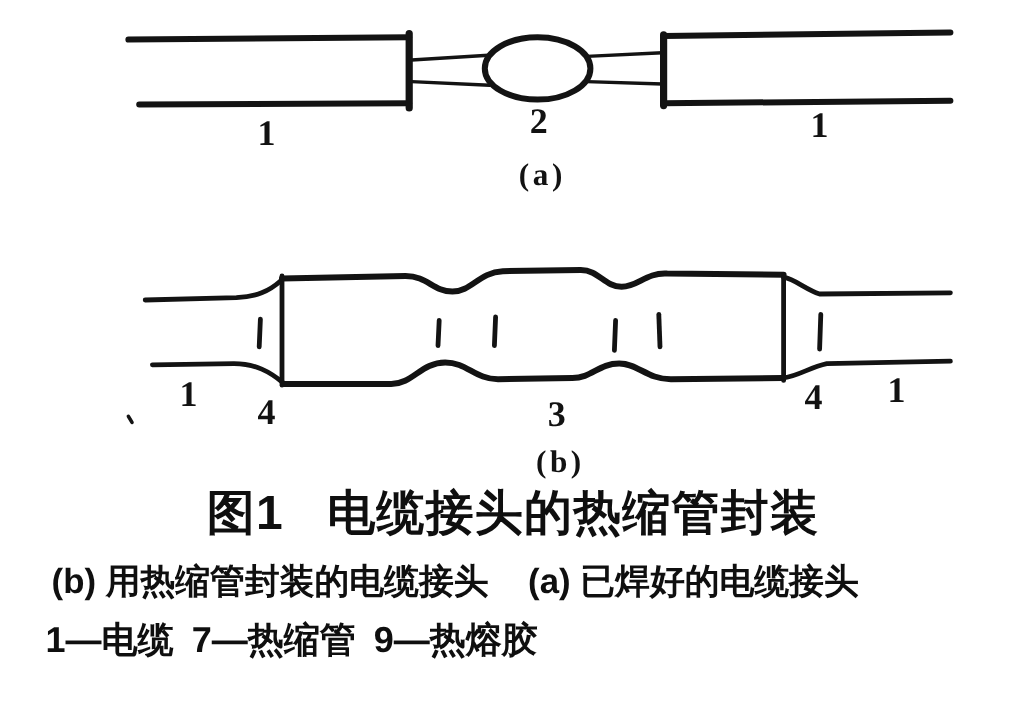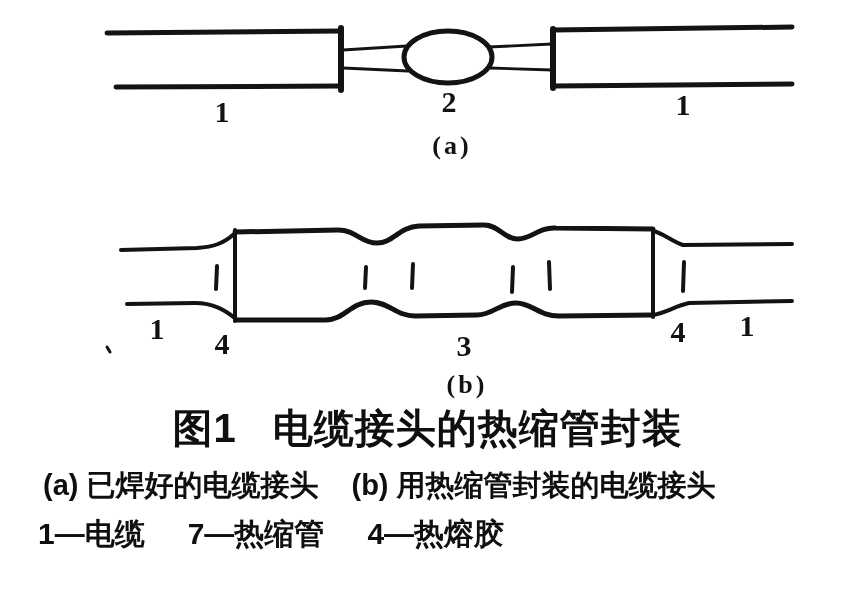--- a/index.html
+++ b/index.html
@@ -146,8 +146,8 @@
   </div>
 
   <div class="legend-line1">
+    <span>(b) 用热缩管封装的电缆接头</span>
     <span>(a) 已焊好的电缆接头</span>
-    <span>(b) 用热缩管封装的电缆接头</span>
   </div>
 
   <div class="legend-line2">

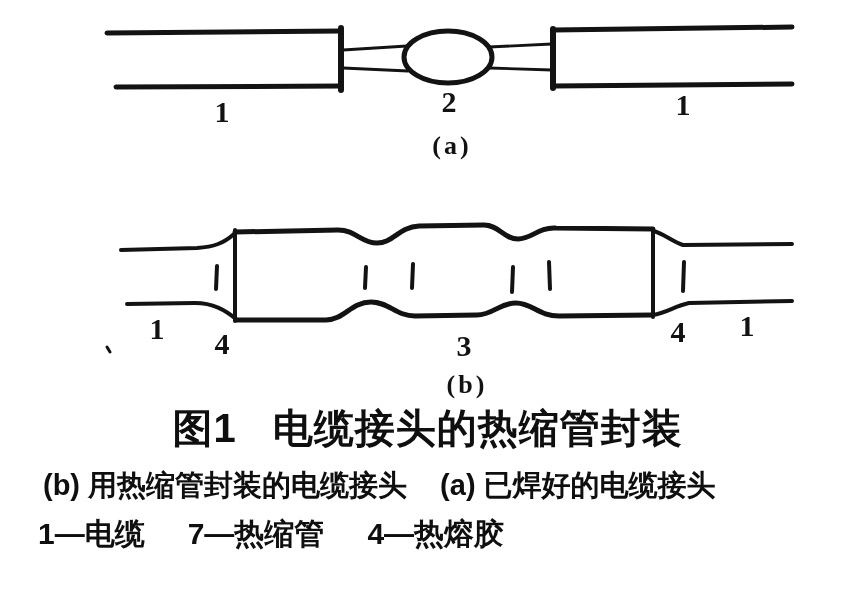--- a/index.html
+++ b/index.html
@@ -72,7 +72,7 @@
     left: 38px;
     top: 517px;
     display: flex;
-    gap: 43px;
+    gap: 15px;
     font-family: "Liberation Sans", sans-serif;
     font-weight: 700;
     font-size: 30px;

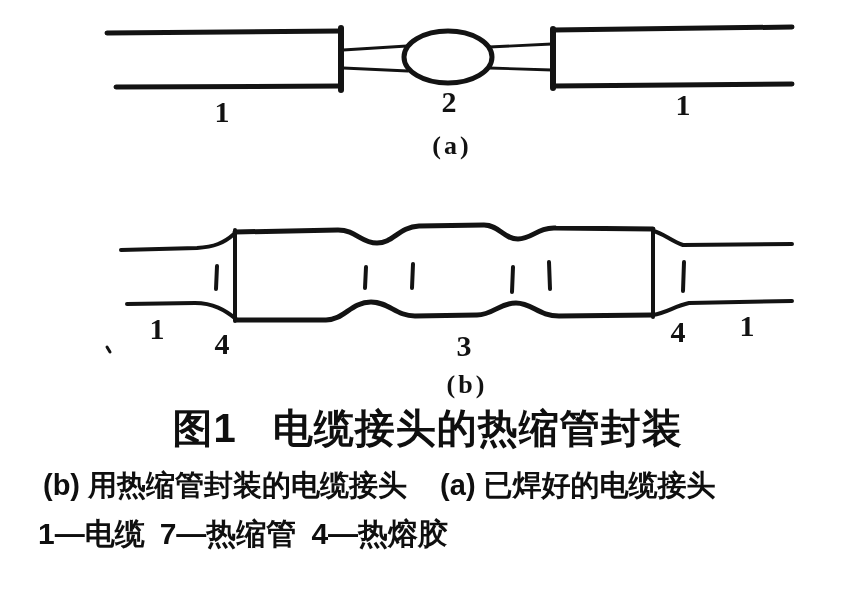--- a/index.html
+++ b/index.html
@@ -153,7 +153,7 @@
   <div class="legend-line2">
     <span>1—电缆</span>
     <span>7—热缩管</span>
-    <span>4—热熔胶</span>
+    <span>9—热熔胶</span>
   </div>
 
 </div>

